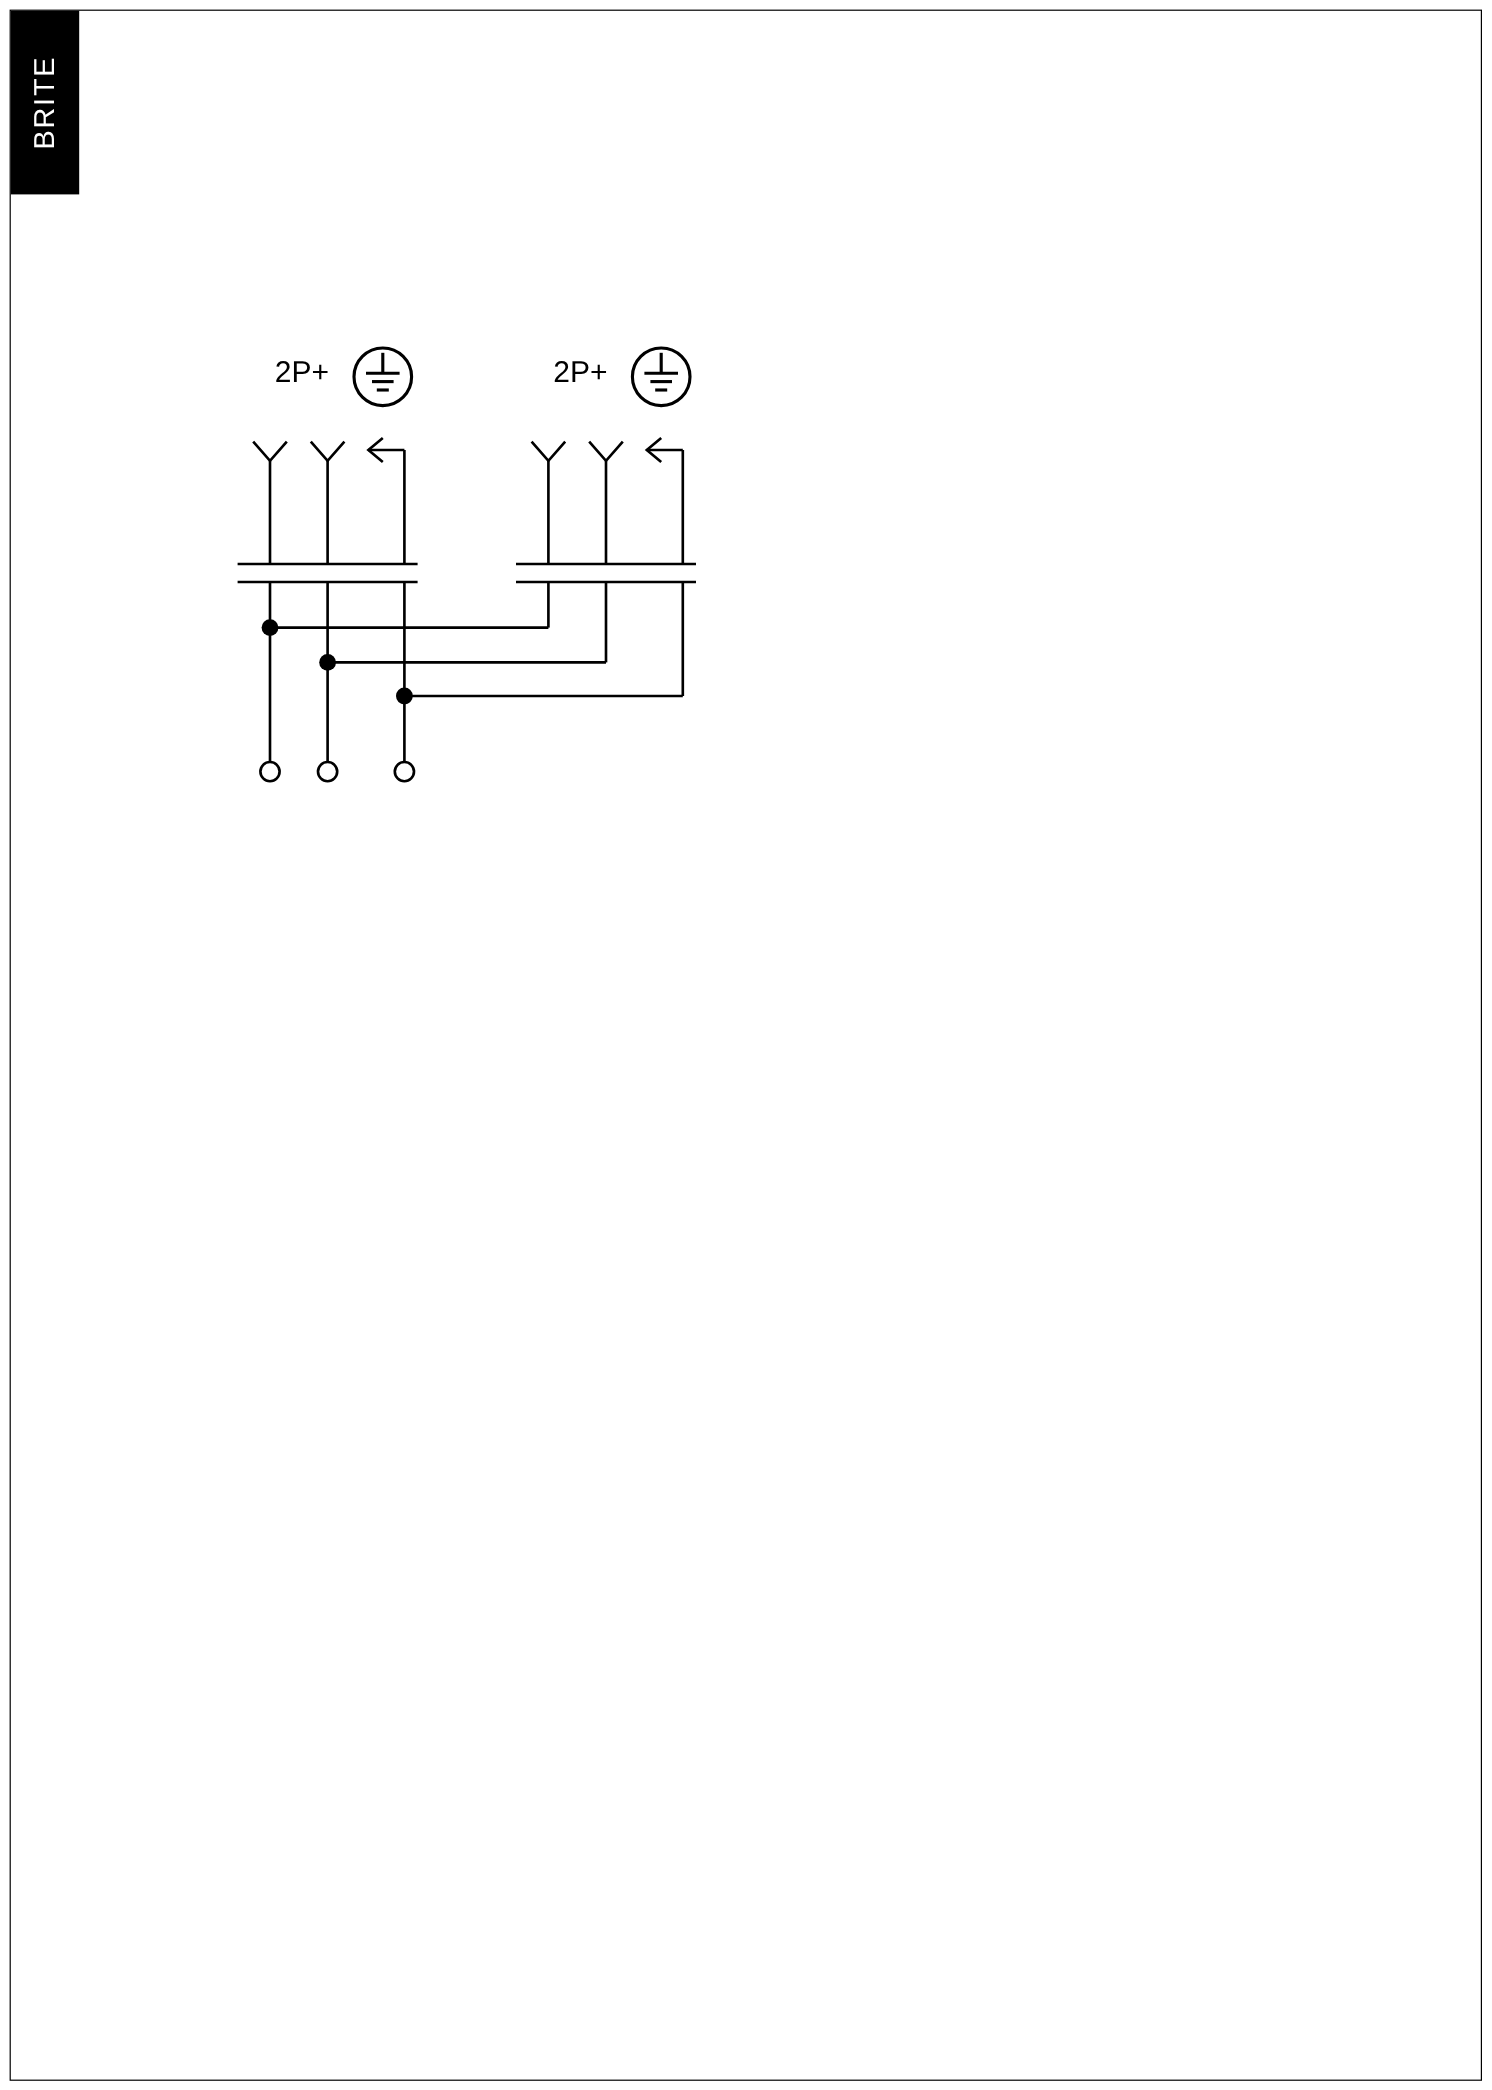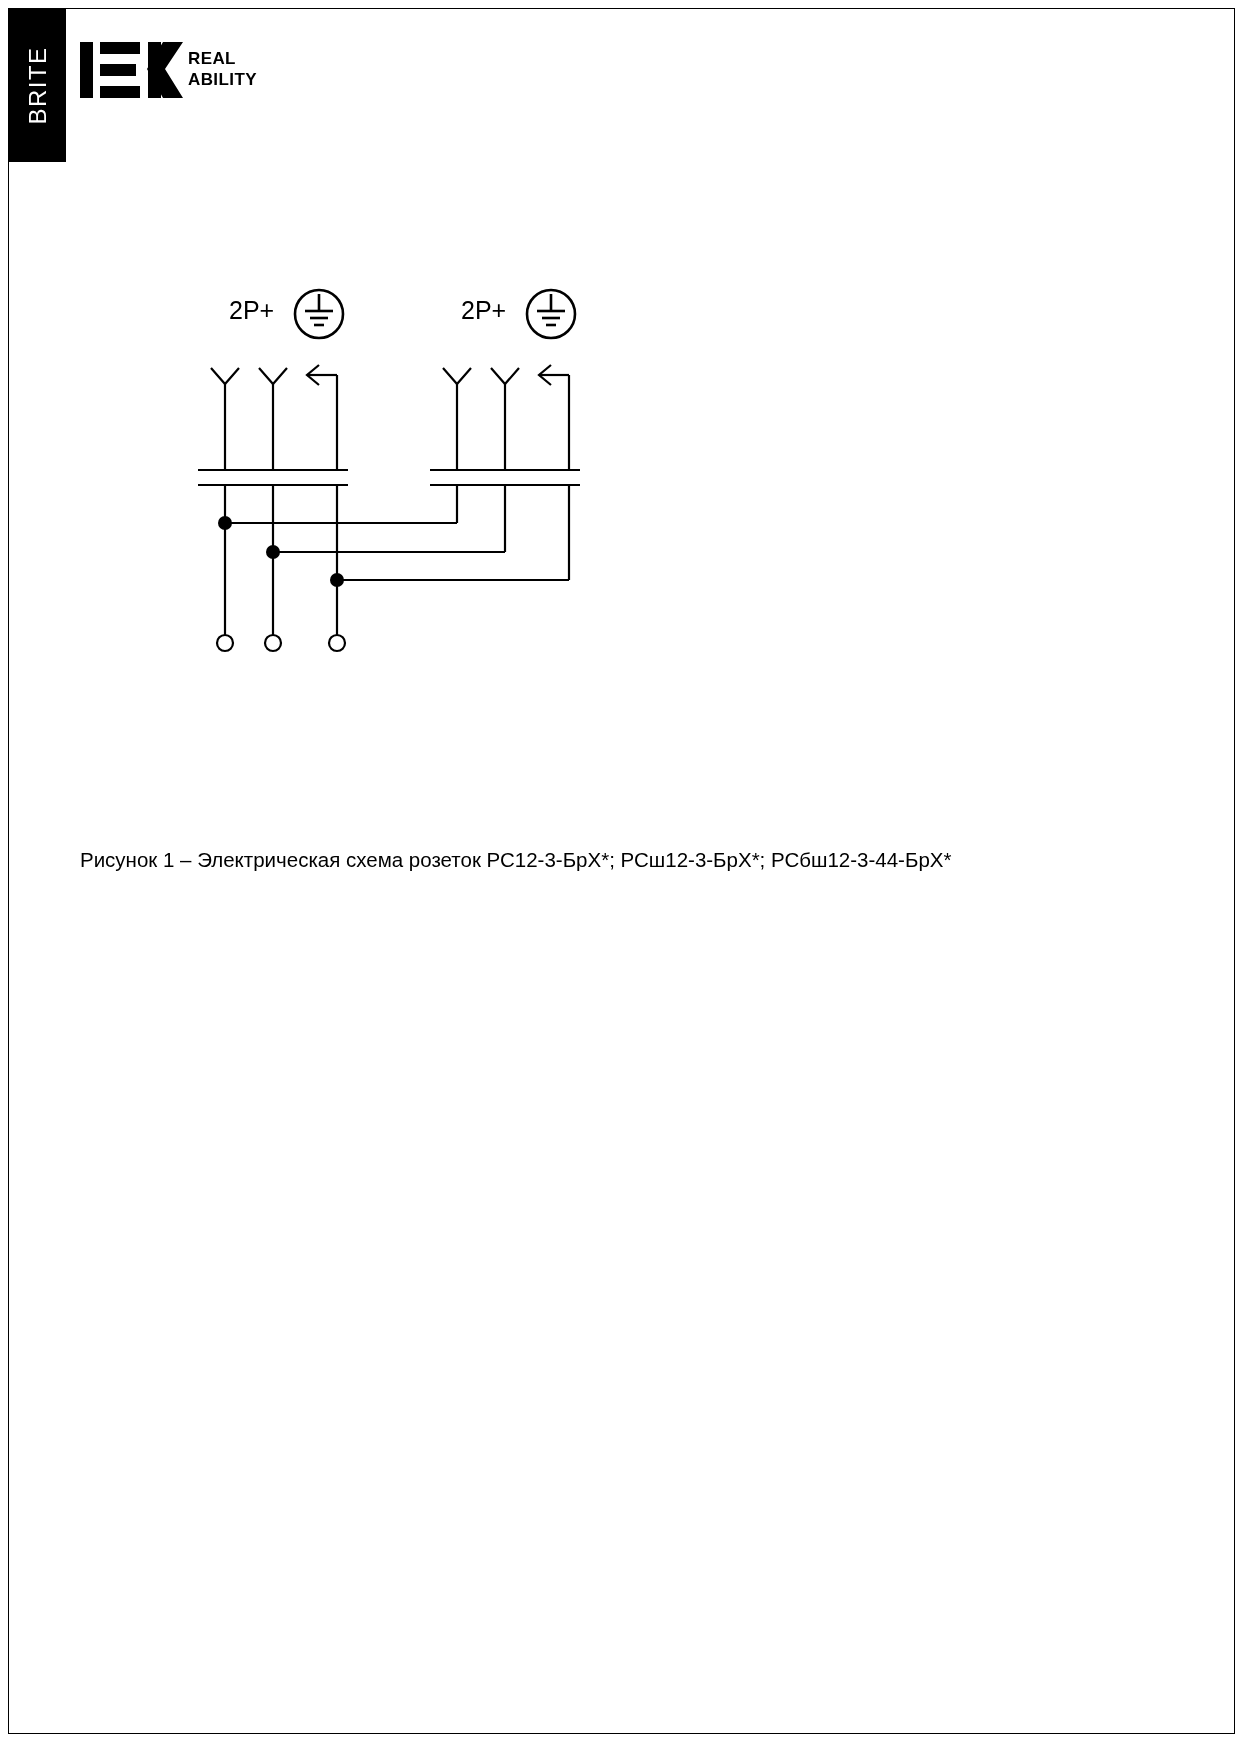--- a/index.html
+++ b/index.html
@@ -123,20 +123,6 @@
     <div class="brand-tab-text">BRITE</div>
   </div>
 
-  <div class="logo-wrap">
-    <svg class="logo-mark" width="105" height="68" viewBox="0 0 105 68" xmlns="http://www.w3.org/2000/svg">
-
-      <rect x="0" y="6" width="13" height="56" fill="#000000"></rect>
-
-      <polygon points="20,6 60,6 60,18 20,18" fill="#000000"></polygon>
-      <polygon points="20,28 56,28 56,40 20,40" fill="#000000"></polygon>
-      <polygon points="20,50 60,50 60,62 20,62" fill="#000000"></polygon>
-
-      <rect x="68" y="6" width="13" height="56" fill="#000000"></rect>
-      <polygon points="83,6 103,6 85,33 103,62 83,62 67,33" fill="#000000"></polygon>
-    </svg>
-    <div class="logo-tagline"><span>REAL</span><br><span>ABILITY</span></div>
-  </div>
 
   <div class="schematic">
 

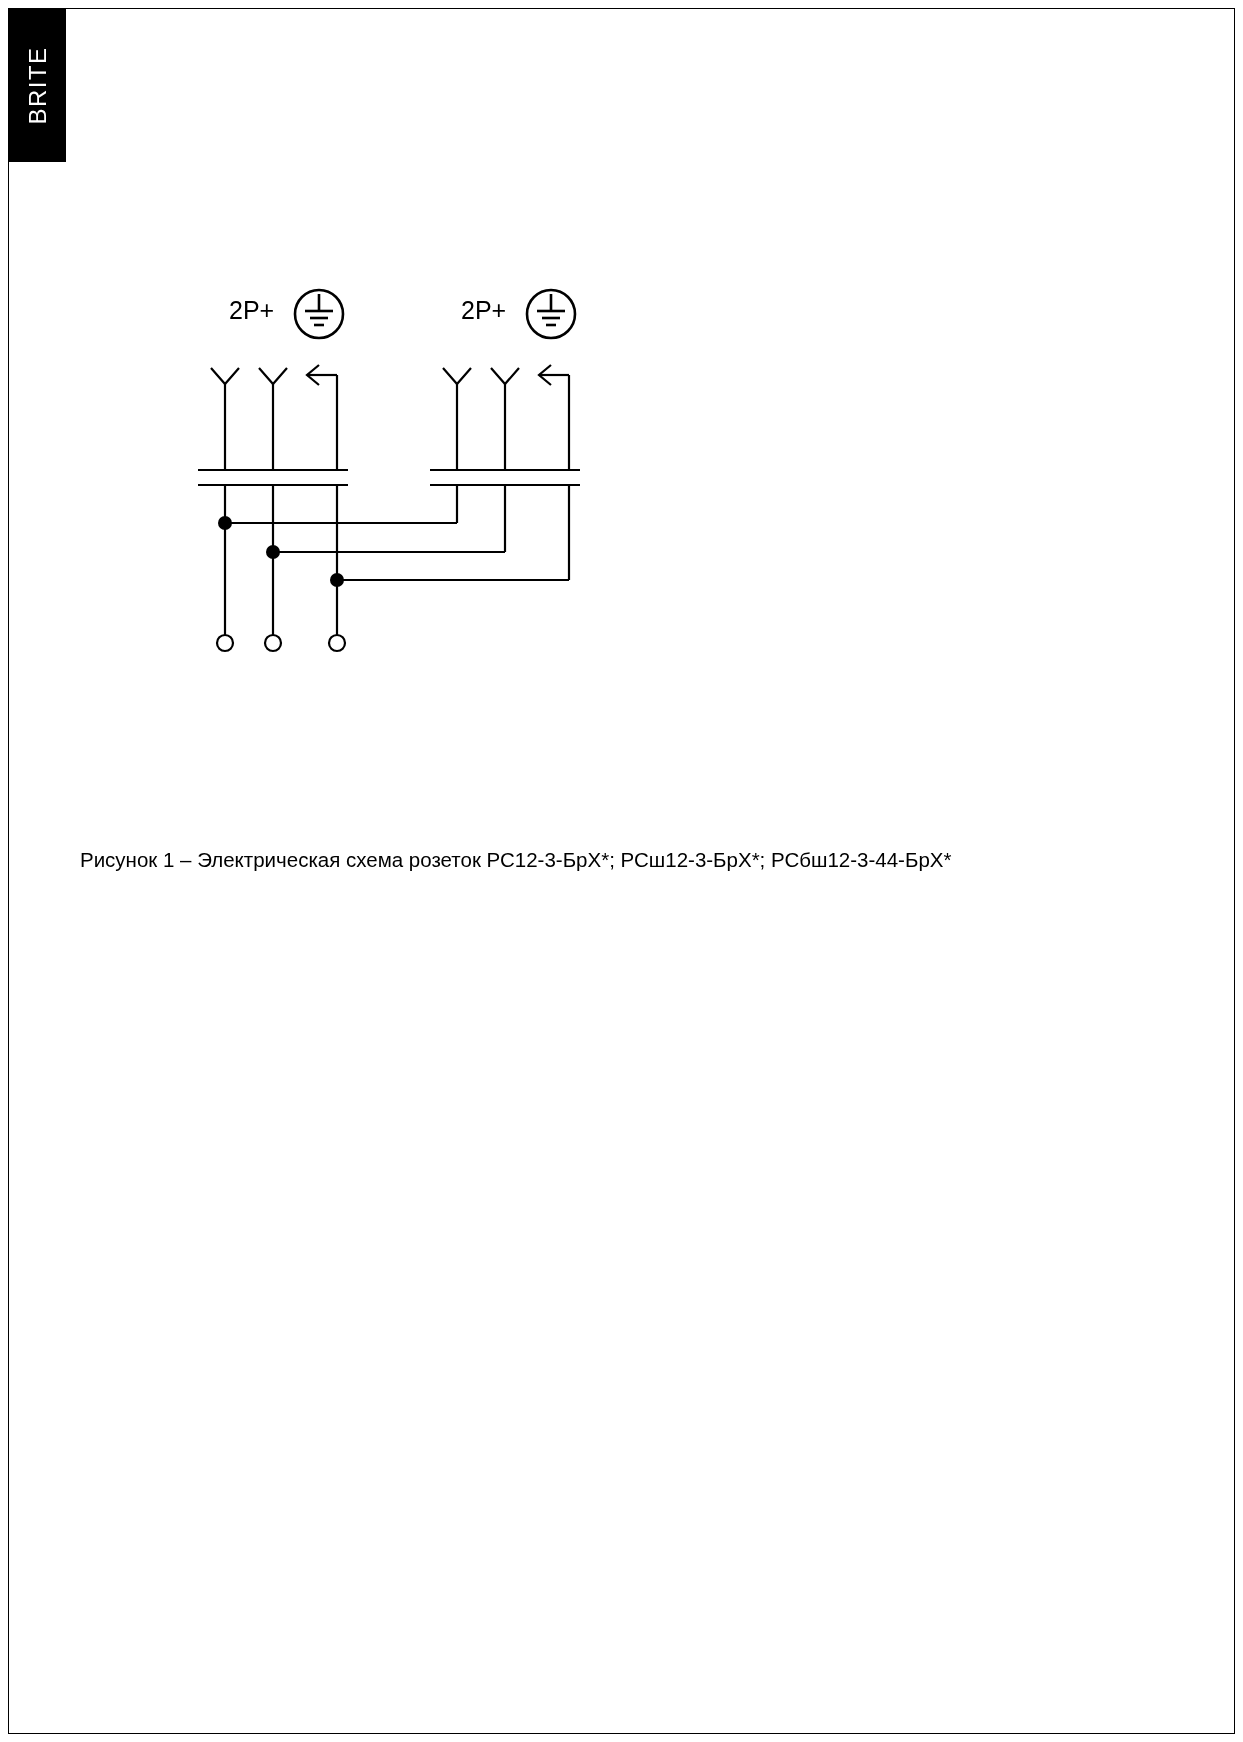--- a/index.html
+++ b/index.html
@@ -217,7 +217,6 @@
     </svg>
   </div>
 
-  <div class="caption">Рисунок 1 – Электрическая схема розеток  РС12-3-БрХ*; РСш12-3-БрХ*; РСбш12-3-44-БрХ*</div>
 
 </div>
 

